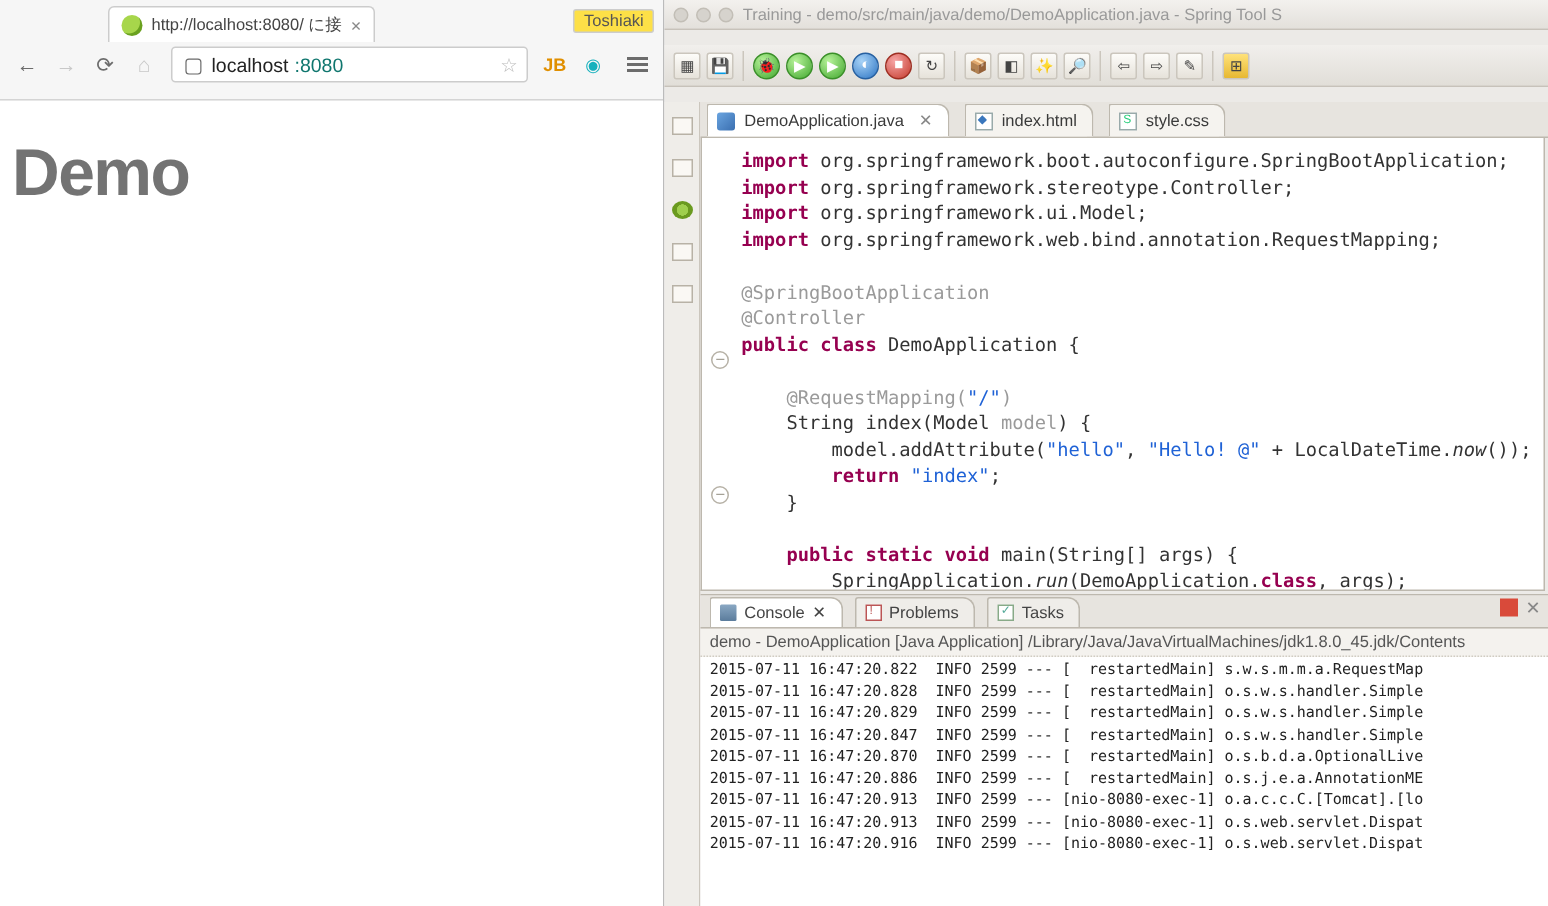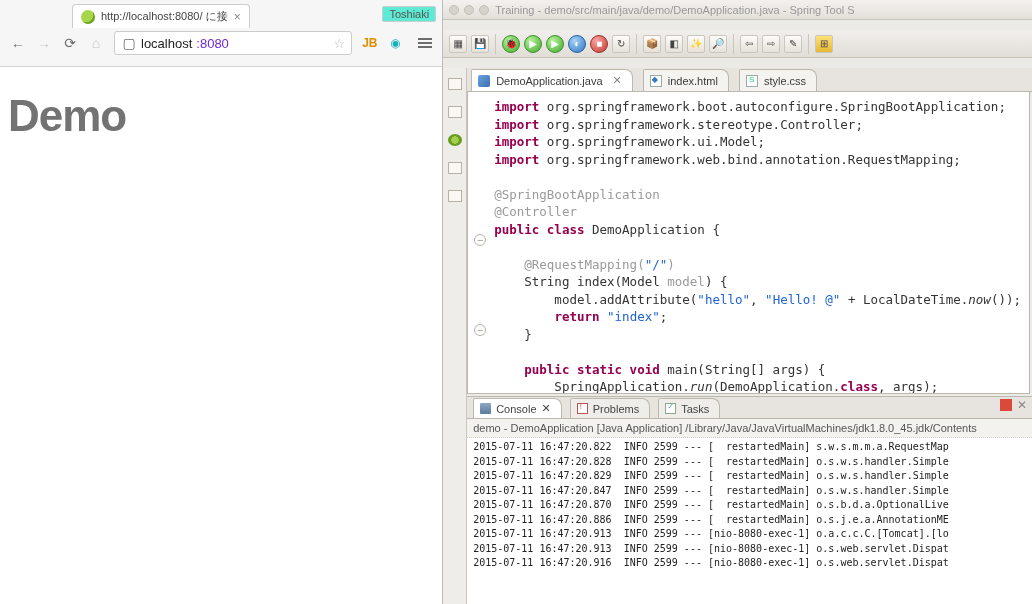--- a/index.html
+++ b/index.html
@@ -8,7 +8,7 @@
   .browser { width: 446px; height: 604px; border-right: 1px solid #bbb; display: flex; flex-direction: column; background: #fff; }
   .chrome-top { height: 67px; background: #f6f6f6; border-bottom: 1px solid #d4d4d4; }
   .tab-strip { height: 28px; display: flex; align-items: flex-end; padding-left: 72px; position: relative; }
-  .profile-badge { position: absolute; right: 6px; top: 6px; font-size: 11px; background: #5eead4; border: 1px solid #ccc; border-radius: 2px; padding: 1px 6px; color: #555; }
+  .profile-badge { position: absolute; right: 6px; top: 6px; font-size: 11px; background: #fde047; border: 1px solid #ccc; border-radius: 2px; padding: 1px 6px; color: #555; }
   .tab { background: #fff; border: 1px solid #ccc; border-bottom: none; border-radius: 4px 4px 0 0; height: 24px; display: flex; align-items: center; padding: 0 8px; font-size: 11px; color: #444; gap: 6px; }
   .favicon { width: 14px; height: 14px; border-radius: 50%; background: radial-gradient(circle at 35% 35%, #a7d64b 0 55%, #6aa11f 60% 100%); }
   .tab-close { color: #888; font-size: 12px; }

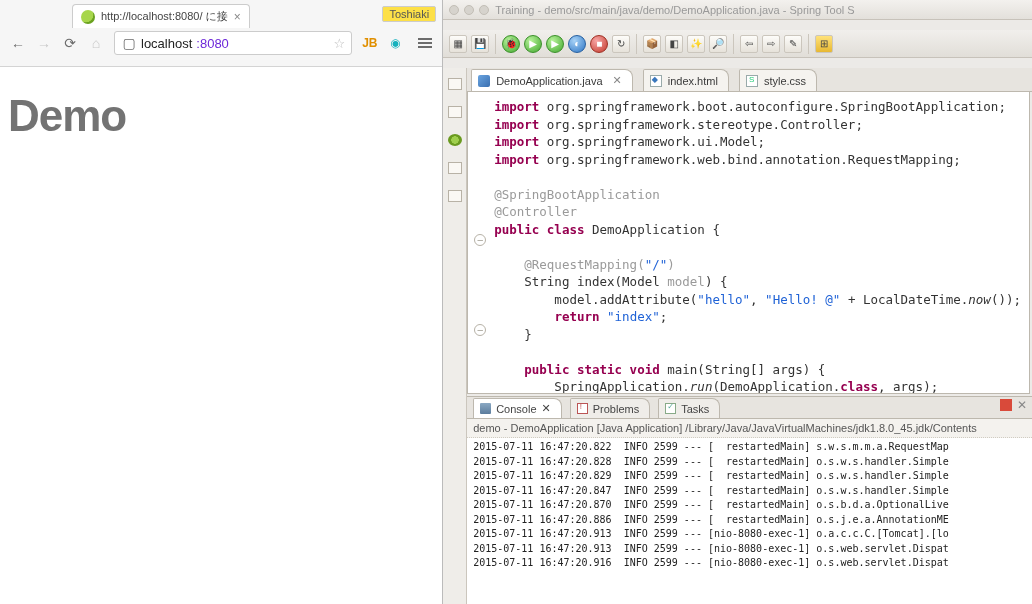--- a/index.html
+++ b/index.html
@@ -17,7 +17,7 @@
   .btn-icon.disabled { color: #c8c8c8; }
   .url-bar { flex: 1; height: 24px; border: 1px solid #ccc; border-radius: 3px; background: #fff; display: flex; align-items: center; padding: 0 6px; gap: 4px; }
   .url-host { color: #222; }
-  .url-port { color: #6d28d9; }
+  .url-port { color: #0f766e; }
   .url-star { margin-left: auto; color: #bbb; }
   .ext { width: 18px; text-align: left; font-size: 12px; }
   .ext.jb { color: #e08f00; font-weight: bold; font-family: sans-serif; }

